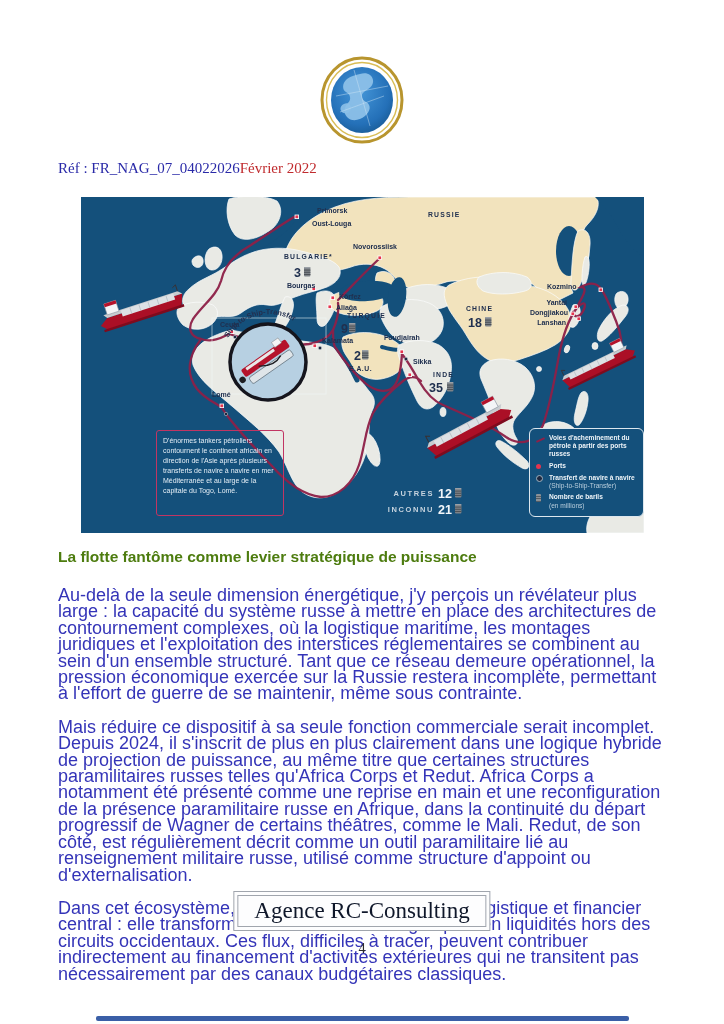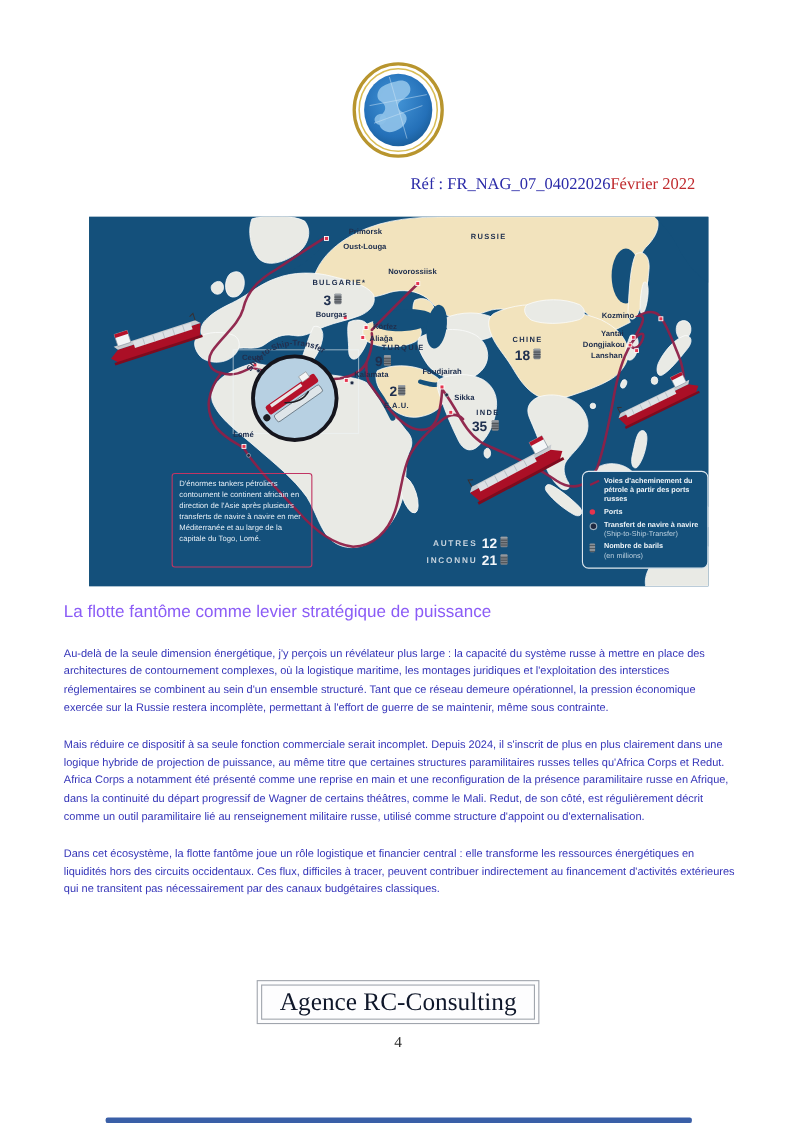--- a/index.html
+++ b/index.html
@@ -9,7 +9,7 @@
   .logo{position:absolute;left:320px;top:56px;width:84px;height:88px;}
   
   .header-row{position:absolute;left:58px;top:160px;width:574px;display:flex;
-              justify-content:flex-end;align-items:baseline;
+              justify-content:flex-start;align-items:baseline;
               font-family:"Liberation Serif",serif;font-size:15px;}
   .ref-text{color:#2a2aa8;}
   .date-text{color:#c02b2e;}

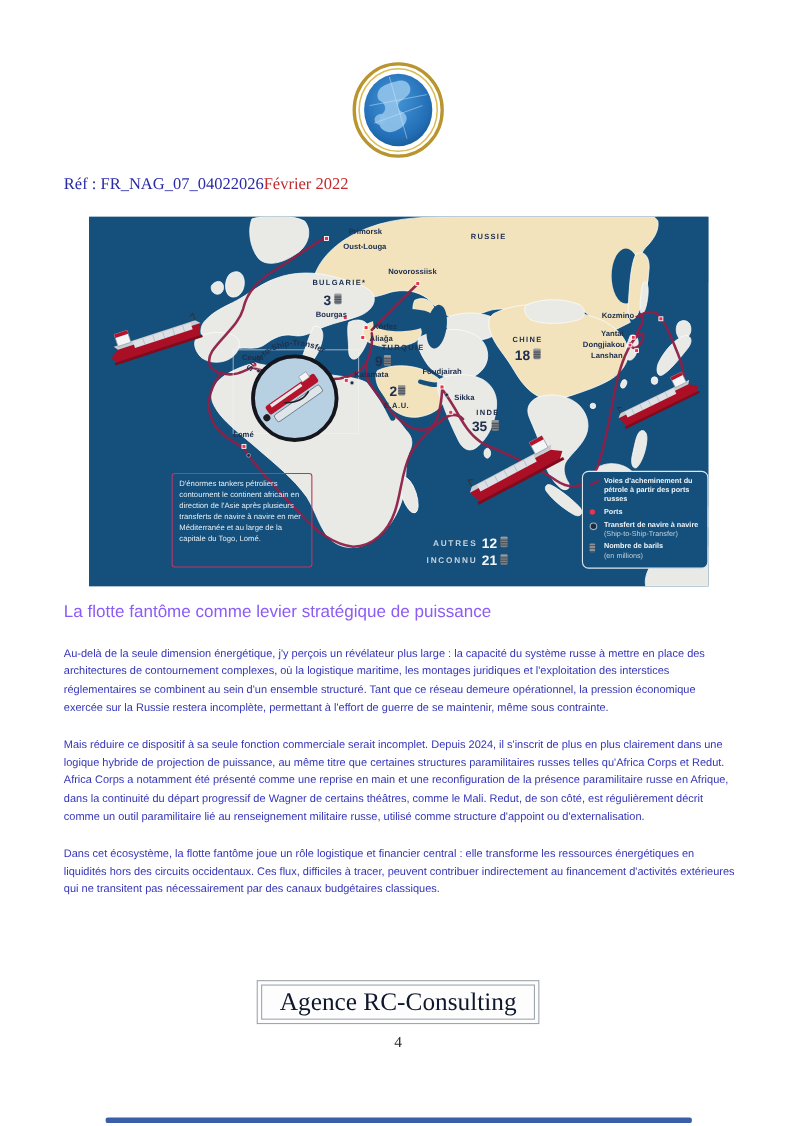--- a/index.html
+++ b/index.html
@@ -40,7 +40,7 @@
   .route-chip{display:inline-block;width:9px;height:2px;background:#8e2048;transform:rotate(-25deg);margin-top:3px;}
   
   .article{position:absolute;left:58px;top:548px;width:612px;}
-  .article h1{margin:0 0 21px 0;font-size:15.5px;font-weight:normal;color:#8b5cf6;}
+  .article h1{margin:0 0 21px 0;font-size:15.5px;font-weight:bold;color:#4d7c0f;}
   .article p{margin:0 0 17px 0;font-size:10px;line-height:16.4px;color:#3434b8;}
   
   .agency-outer{position:absolute;left:50%;top:891px;transform:translateX(-50%);

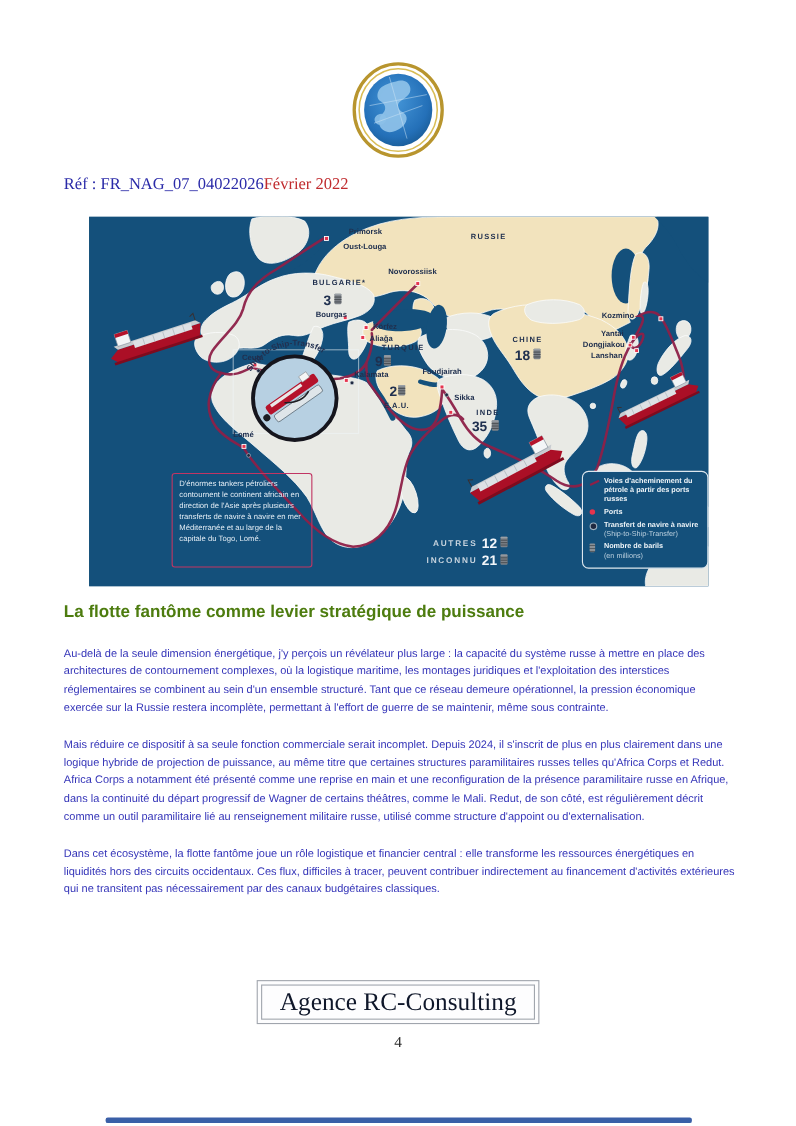--- a/index.html
+++ b/index.html
@@ -41,7 +41,7 @@
   
   .article{position:absolute;left:58px;top:548px;width:612px;}
   .article h1{margin:0 0 21px 0;font-size:15.5px;font-weight:bold;color:#4d7c0f;}
-  .article p{margin:0 0 17px 0;font-size:10px;line-height:16.4px;color:#3434b8;}
+  .article p{margin:0 0 17px 0;font-size:18px;line-height:16.4px;color:#3434b8;}
   
   .agency-outer{position:absolute;left:50%;top:891px;transform:translateX(-50%);
       border:1.5px solid #a0a5ad;padding:3px;background:#fdfdfe;}

